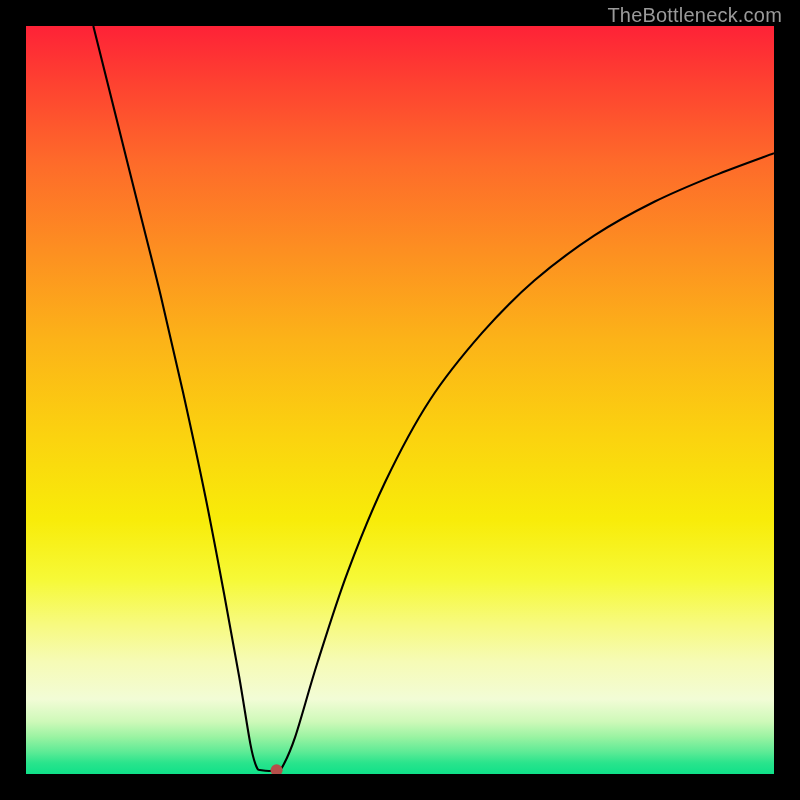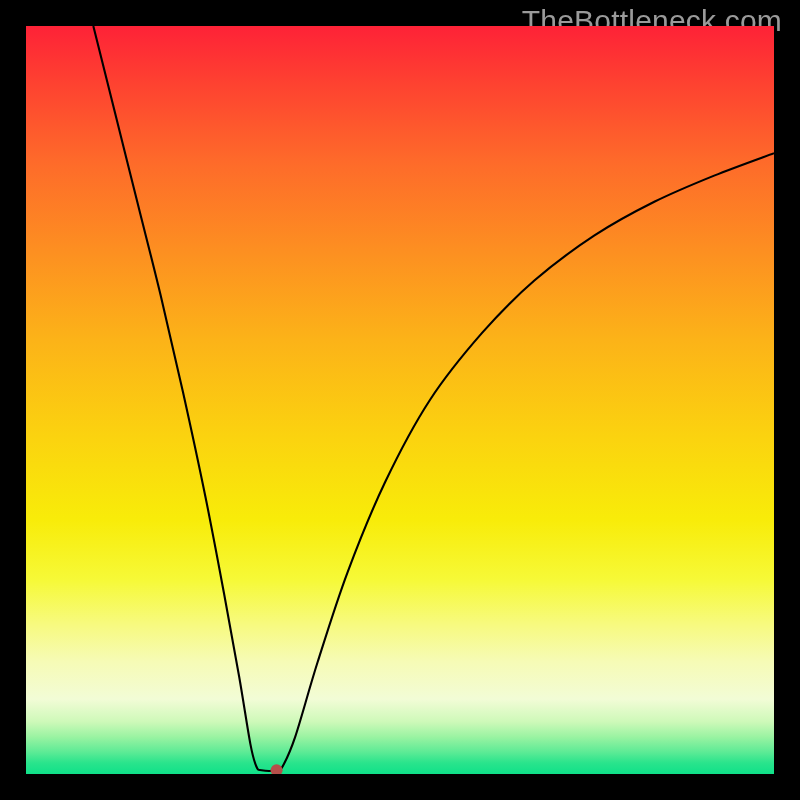--- a/index.html
+++ b/index.html
@@ -15,7 +15,7 @@
     top: 4px;
     right: 18px;
     font-family: Arial, Helvetica, sans-serif;
-    font-size: 30px;
+    font-size: 20px;
     color: #9a9a9a;
     letter-spacing: 0.2px;
   }

